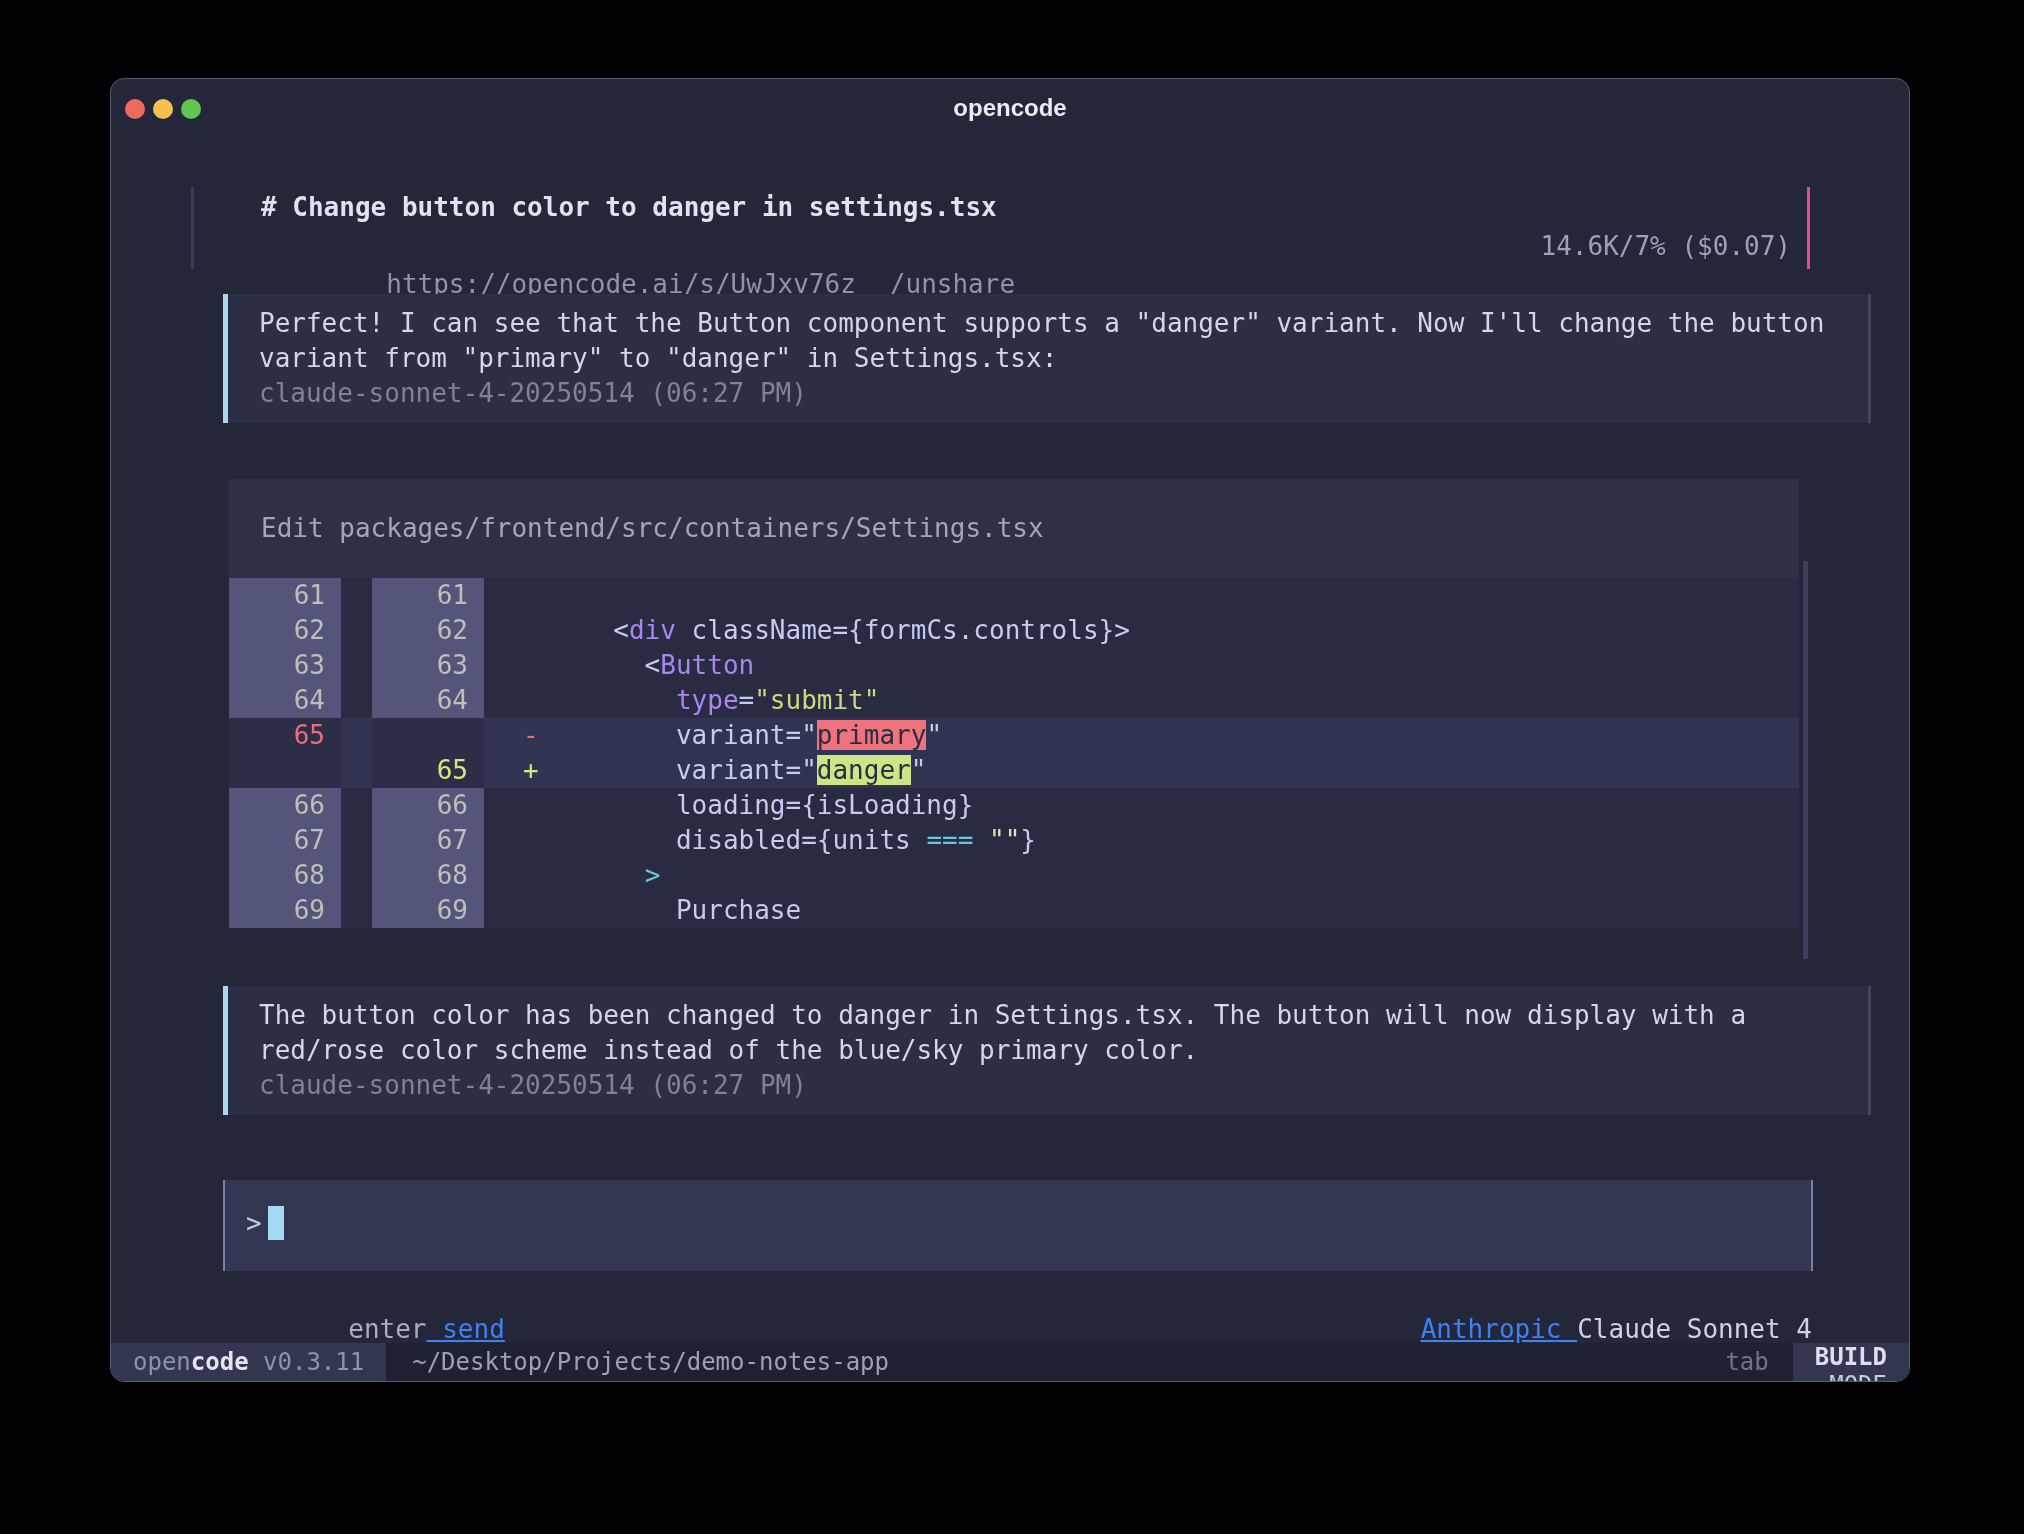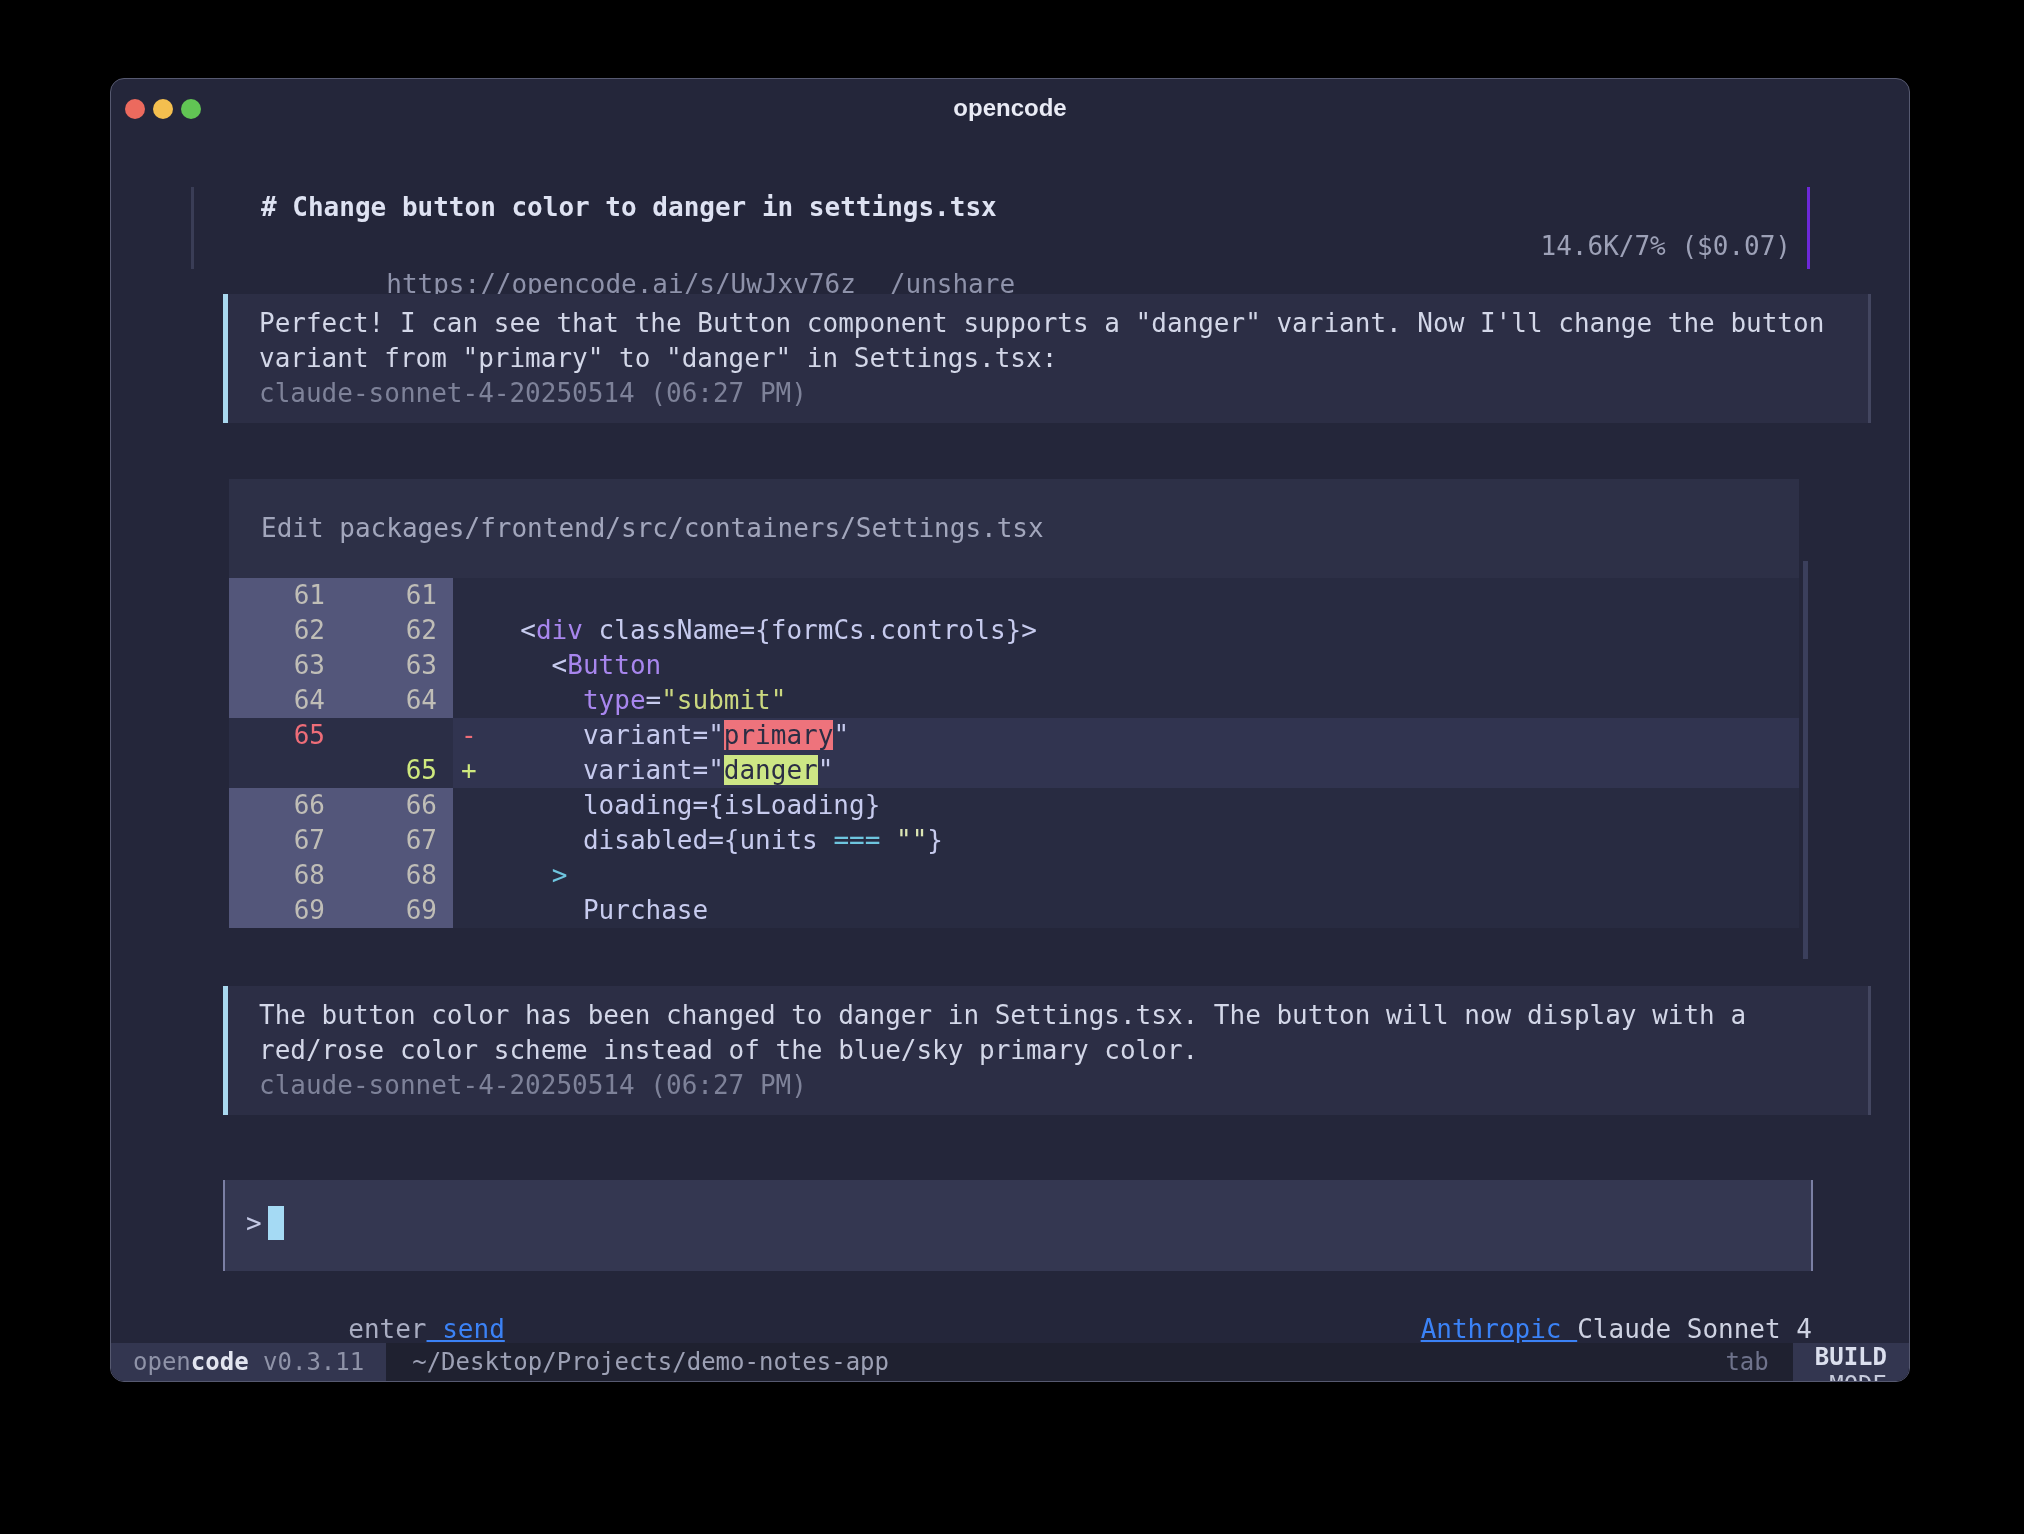--- a/index.html
+++ b/index.html
@@ -18,7 +18,7 @@
 
   
   .session-header{position:absolute;left:80px;top:108px;width:1613px;height:82px;
-                  border-left:3px solid #3a3d56;border-right:3px solid #6d28d9;}
+                  border-left:3px solid #3a3d56;border-right:3px solid #ec4899;}
   .sh-title{padding-left:67px;line-height:40px;font-size:26px;font-weight:bold;color:#dee2f2;white-space:pre;}
   .sh-sub{position:relative;padding-left:67px;line-height:38px;font-size:26px;color:#8e92aa;white-space:pre;}
   .sh-unshare{margin-left:34px;color:#8e92aa;}

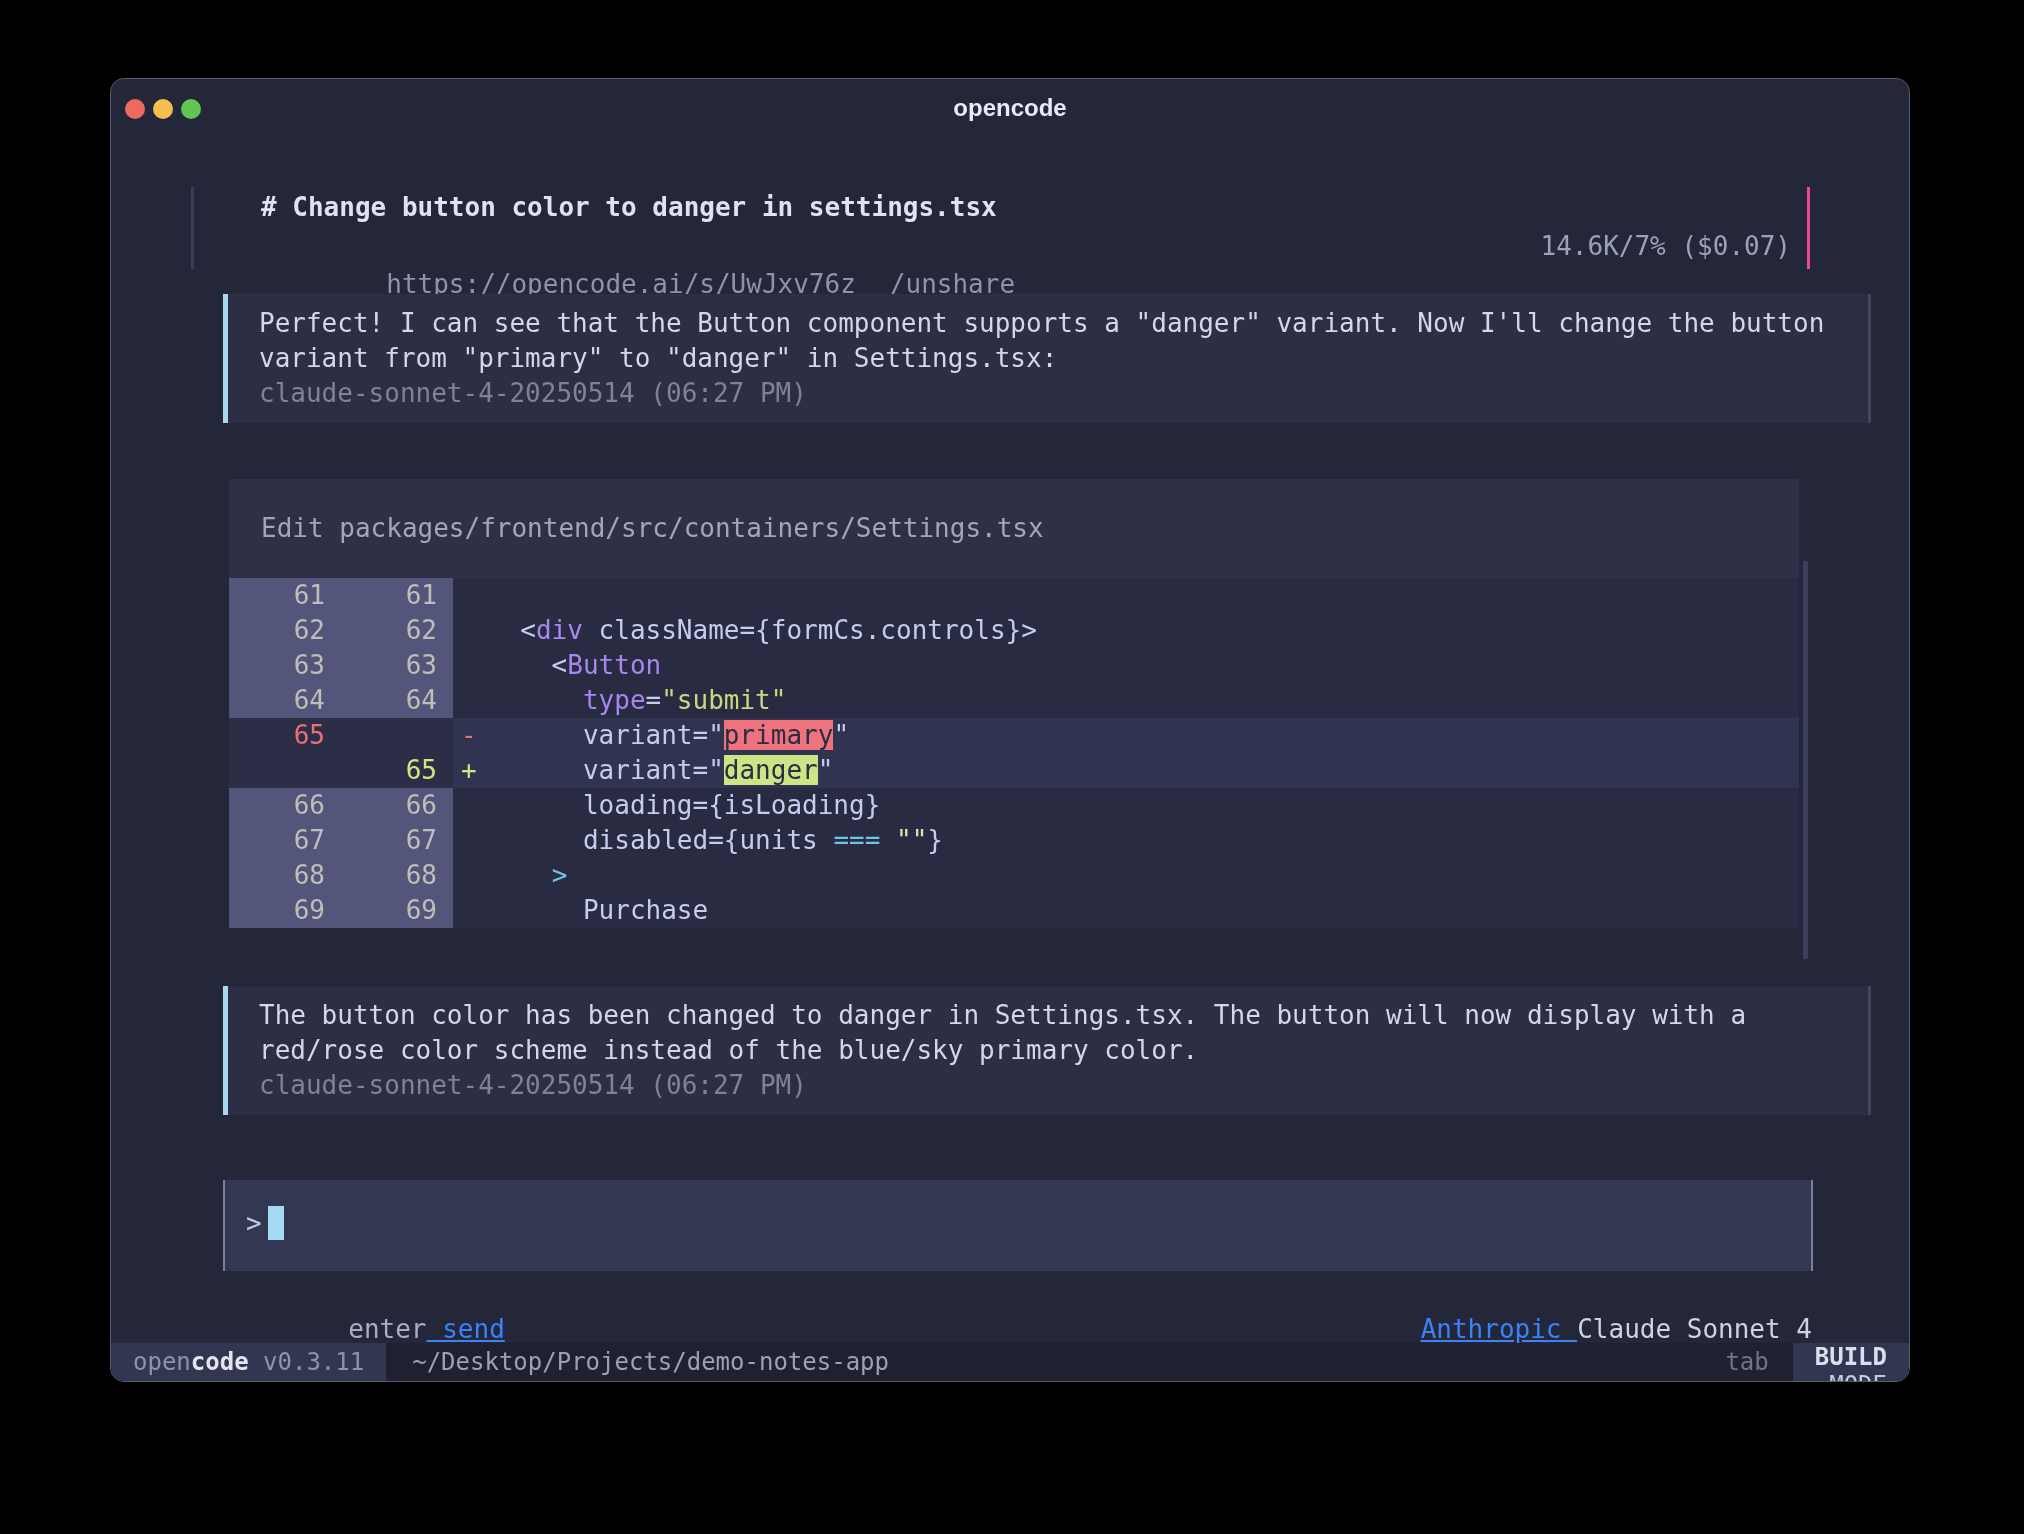--- a/index.html
+++ b/index.html
@@ -35,7 +35,7 @@
   .edit-card{position:absolute;left:118px;top:400px;width:1570px;}
   .edit-title{height:99px;line-height:99px;background:#2d3047;color:#a2a6bc;
               font-size:26px;padding-left:32px;white-space:pre;}
-  .diff-row{display:flex;height:35px;line-height:35px;font-size:26px;background:#282b41;}
+  .diff-row{display:flex;height:35px;line-height:35px;font-size:26px;background:#282b41;gap:31px;}
   .diff-row.removed,.diff-row.added{background:#313450;}
   .gut{width:112px;box-sizing:border-box;text-align:right;padding-right:16px;
        background:#53567a;color:#c0beb7;}

